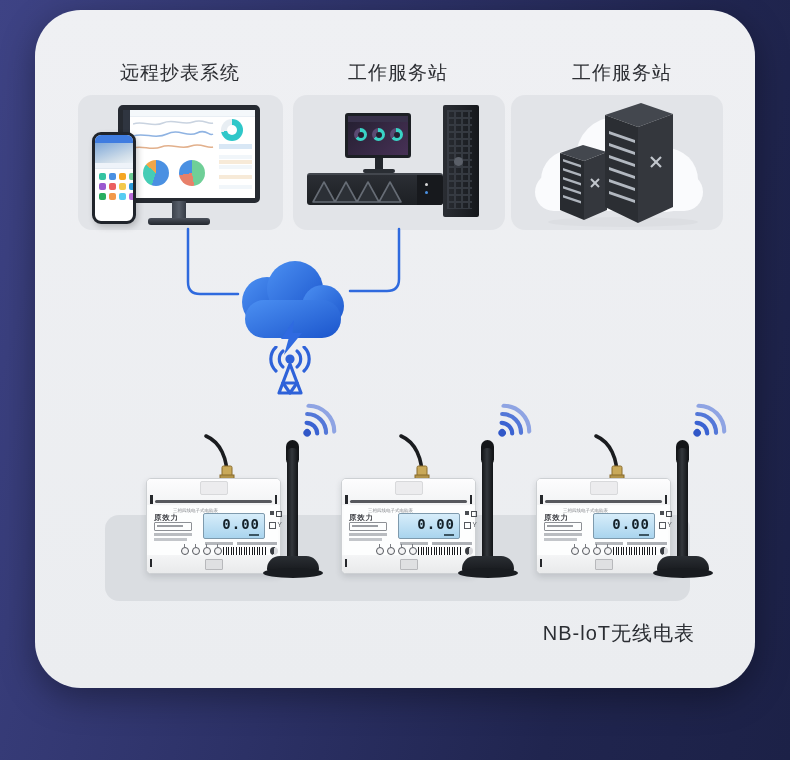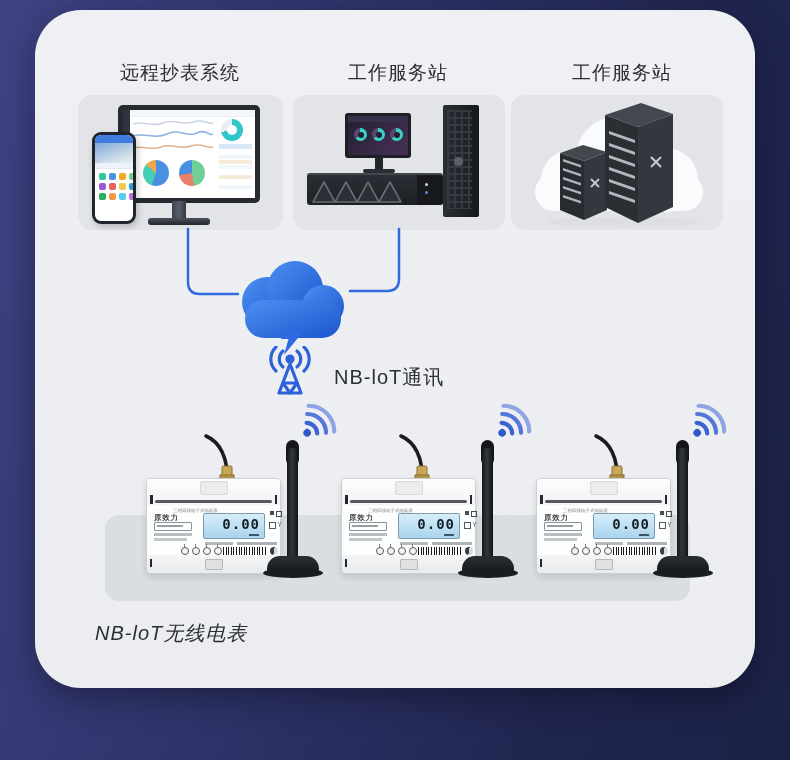--- a/index.html
+++ b/index.html
@@ -284,7 +284,6 @@
     </g>
     <circle cx="26" cy="13" r="4.6" fill="#2e62d9"></circle>
   </svg>
-  <div class="nb-label">NB-loT通讯</div>
 
   <div class="band"></div>
 

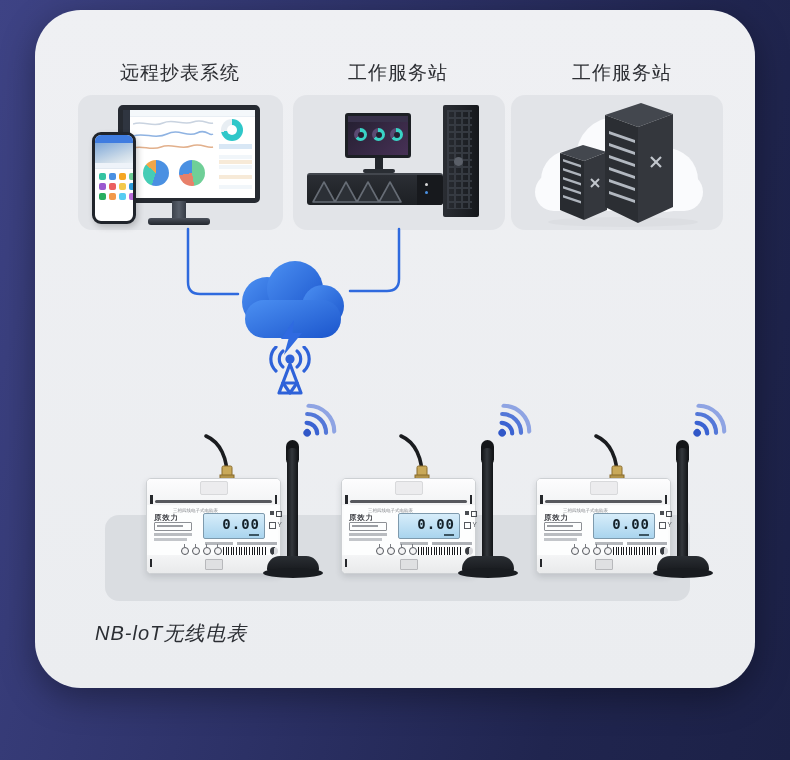--- a/index.html
+++ b/index.html
@@ -119,8 +119,8 @@
   .whip-dome{position:absolute;left:121px;top:152px;width:52px;height:16px;border-radius:24px 24px 6px 6px;
     background:linear-gradient(180deg,#2a2e33,#17191d);}
   .whip-disc{position:absolute;left:117px;top:164px;width:60px;height:10px;border-radius:50%;background:#191c20;}
-  .caption{position:absolute;left:95px;top:620px;width:600px;text-align:left;
-    font-size:20px;color:#2b2e33;letter-spacing:1px;font-style:italic;}
+  .caption{position:absolute;left:95px;top:620px;width:600px;text-align:right;
+    font-size:20px;color:#2b2e33;letter-spacing:1px;}
 </style>
 </head>
 <body>

